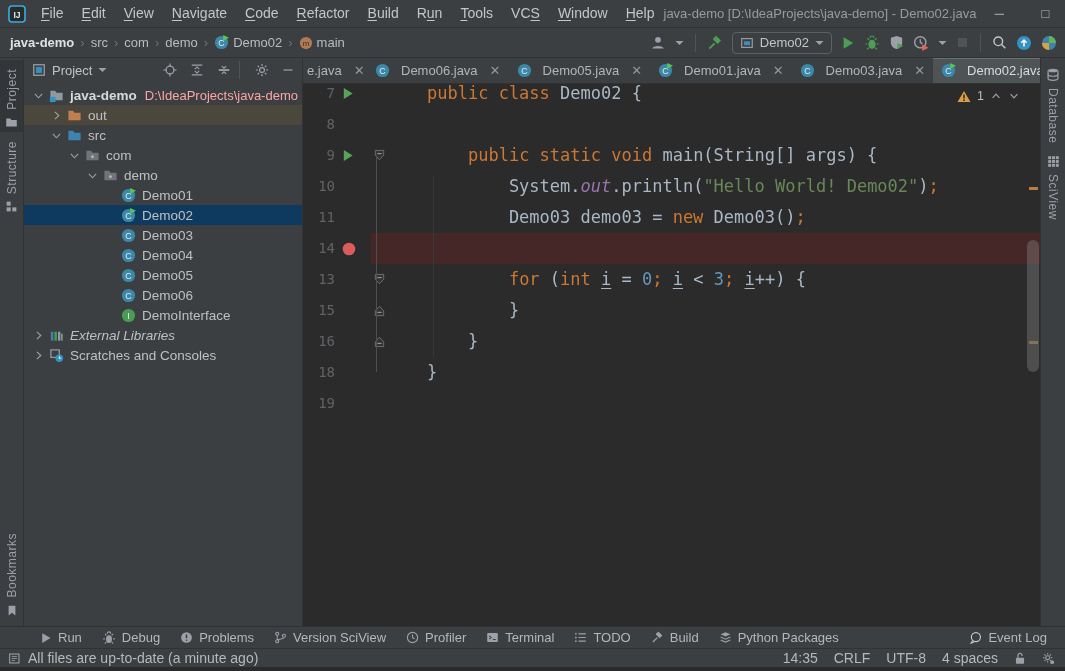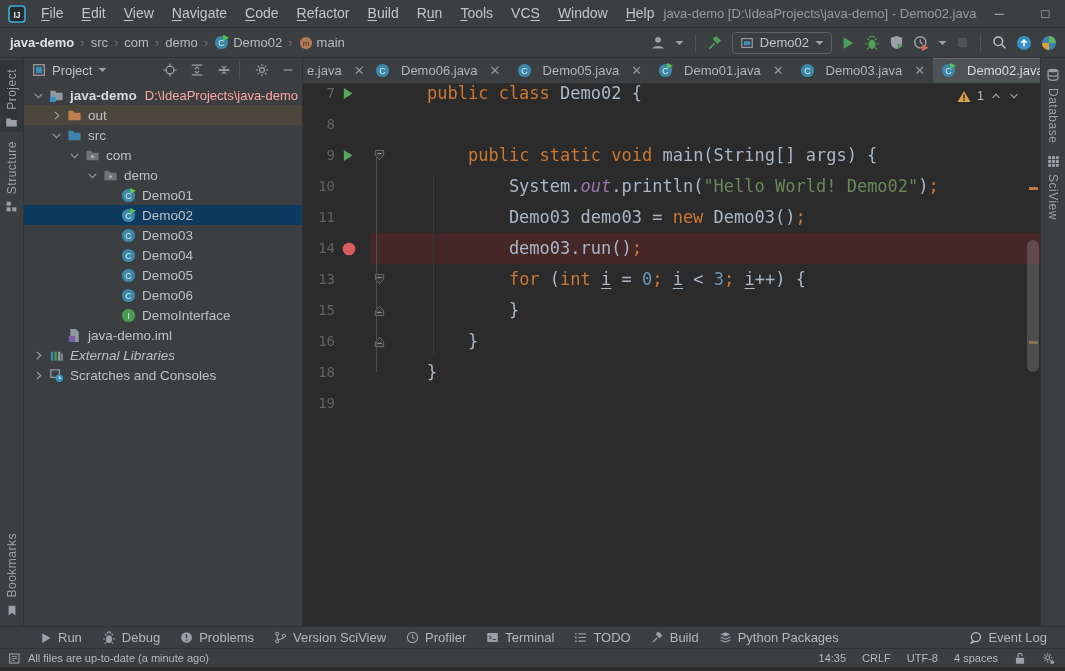--- a/index.html
+++ b/index.html
@@ -666,7 +666,6 @@
               </span>
               <span class="cbody bg-bp">
                 <span class="gfold"></span>
-                <span class="ctext"><span class="tok p">        demo03.run()</span><span class="tok k">;</span></span>
               </span>
             </div>
             <div class="cl">

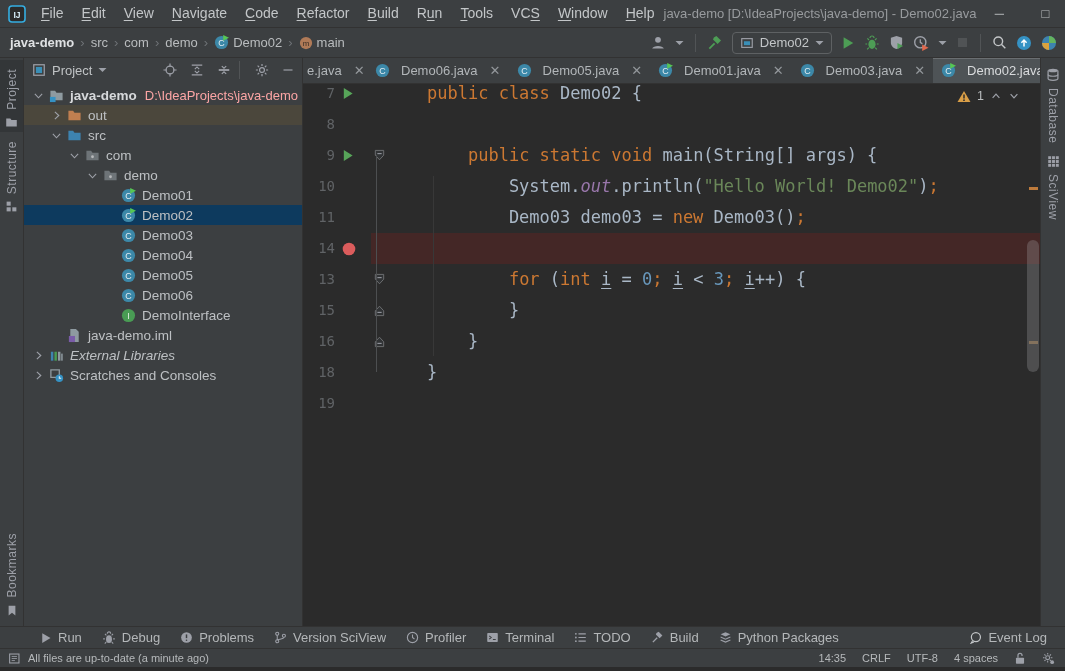--- a/index.html
+++ b/index.html
@@ -476,16 +476,6 @@
             </span>
             <span class="lbl">DemoInterface</span>
           </div>
-          <div class="trow" style="padding-left: 24px;">
-            <span class="chev"></span>
-            <span class="ticn">
-              <svg width="15" height="15" viewBox="0 0 16 16">
-                <path d="M3.5 1h6l3 3v11h-9z" fill="#8e9aa0"></path>
-                <rect x="2" y="8.5" width="6.5" height="6.5" fill="#7a5ca8"></rect>
-              </svg>
-            </span>
-            <span class="lbl">java-demo.iml</span>
-          </div>
           <div class="trow" style="padding-left: 6px; font-style: italic;">
             <span class="chev">
               <svg width="13" height="13" viewBox="0 0 16 16">

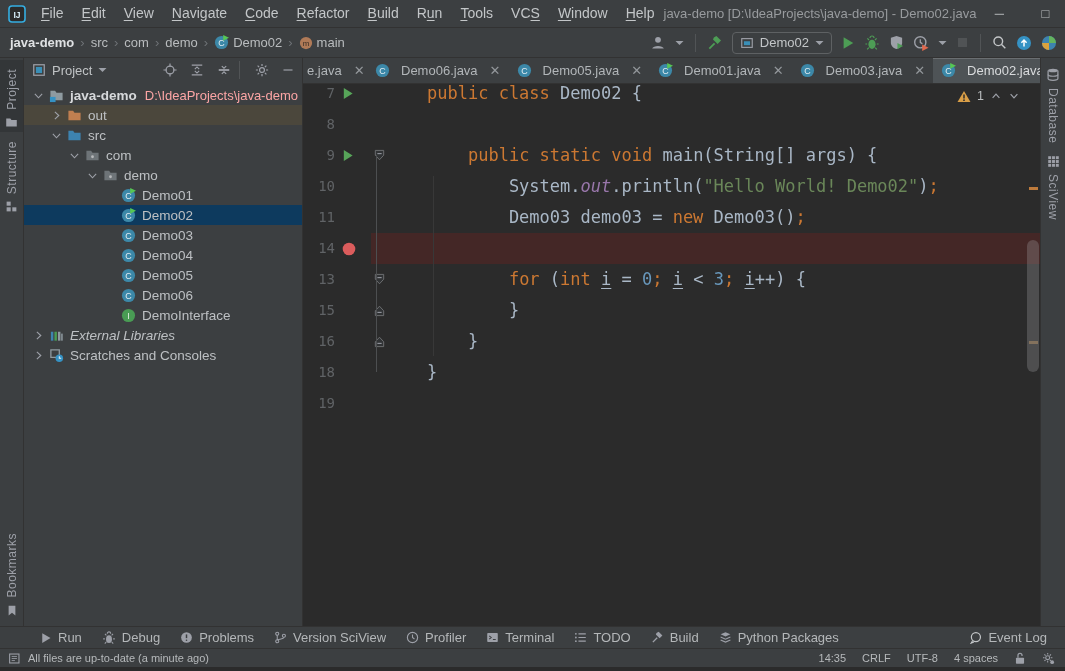--- a/index.html
+++ b/index.html
@@ -86,7 +86,7 @@
   .toolwin-bar{height:22px;flex:0 0 22px;display:flex;align-items:center;background:#3c3f41;border-top:1px solid #323232;padding:0 8px 0 30px;font-size:13px;}
   .tbtn{display:flex;align-items:center;gap:6px;color:#b4b7b9;padding:0 10px;height:22px;white-space:nowrap;}
   .toolwin-right{margin-left:auto;display:flex;}
-  .statusbar{height:19px;flex:0 0 19px;display:flex;align-items:center;background:#3c3f41;border-top:1px solid #323232;padding:0 10px 0 8px;font-size:11px;color:#b6b9bb;}
+  .statusbar{height:19px;flex:0 0 19px;display:flex;align-items:center;background:#3c3f41;border-top:1px solid #323232;padding:0 10px 0 8px;font-size:14px;color:#b6b9bb;}
   .status-left{display:flex;align-items:center;gap:7px;}
   .status-right{margin-left:auto;display:flex;align-items:center;gap:16px;}
 </style>

